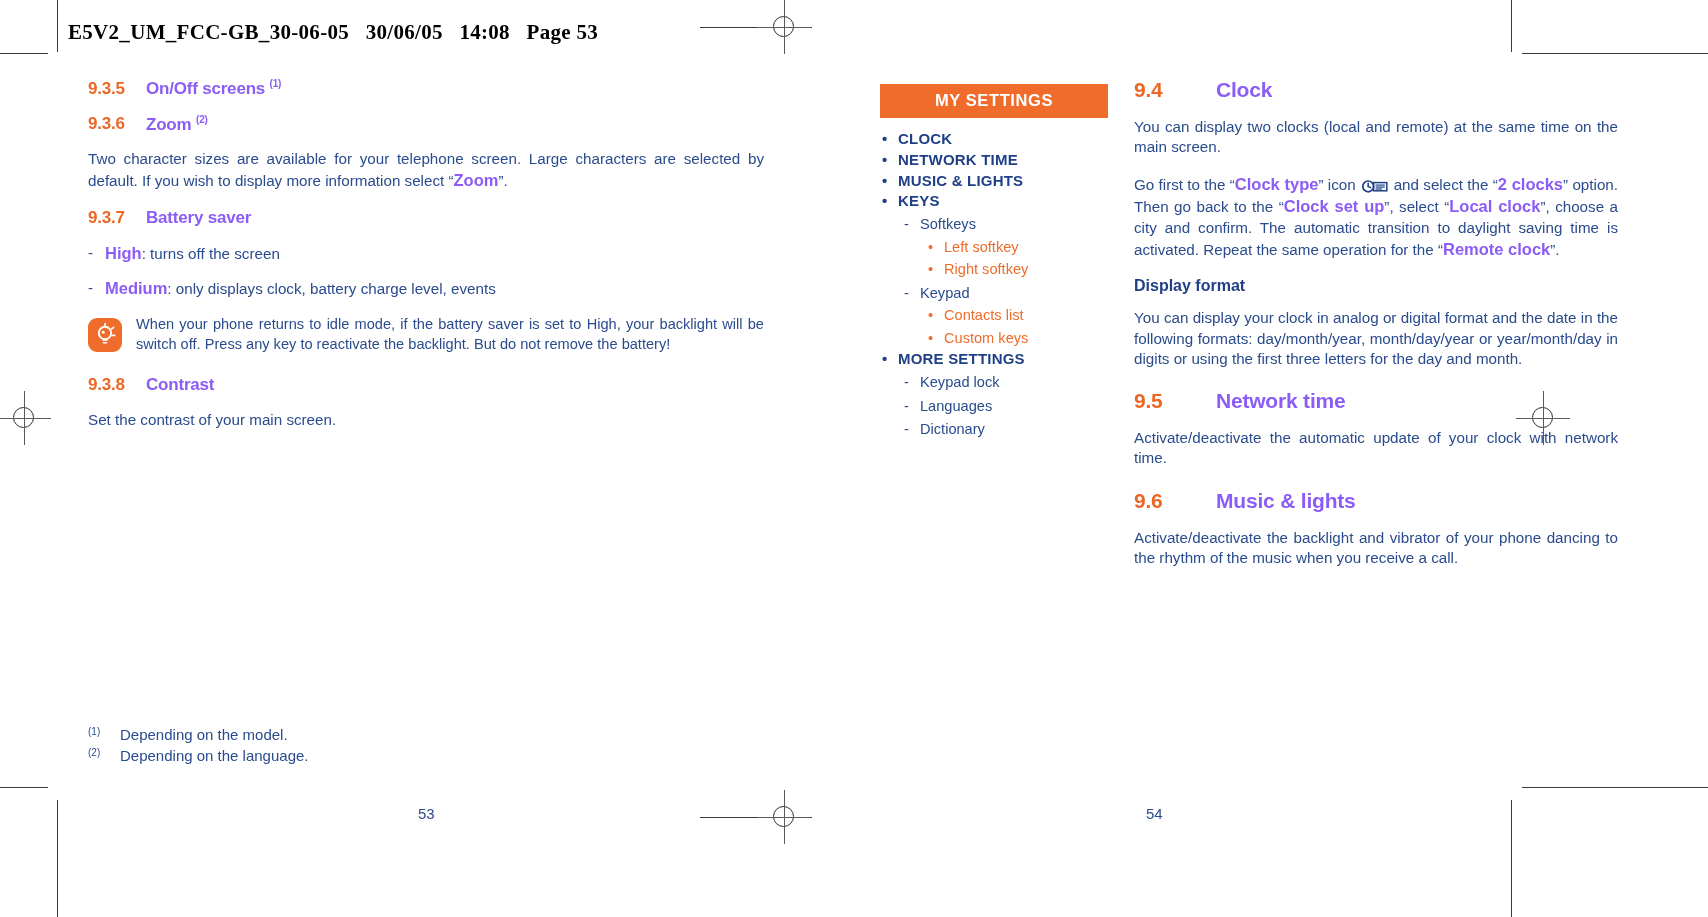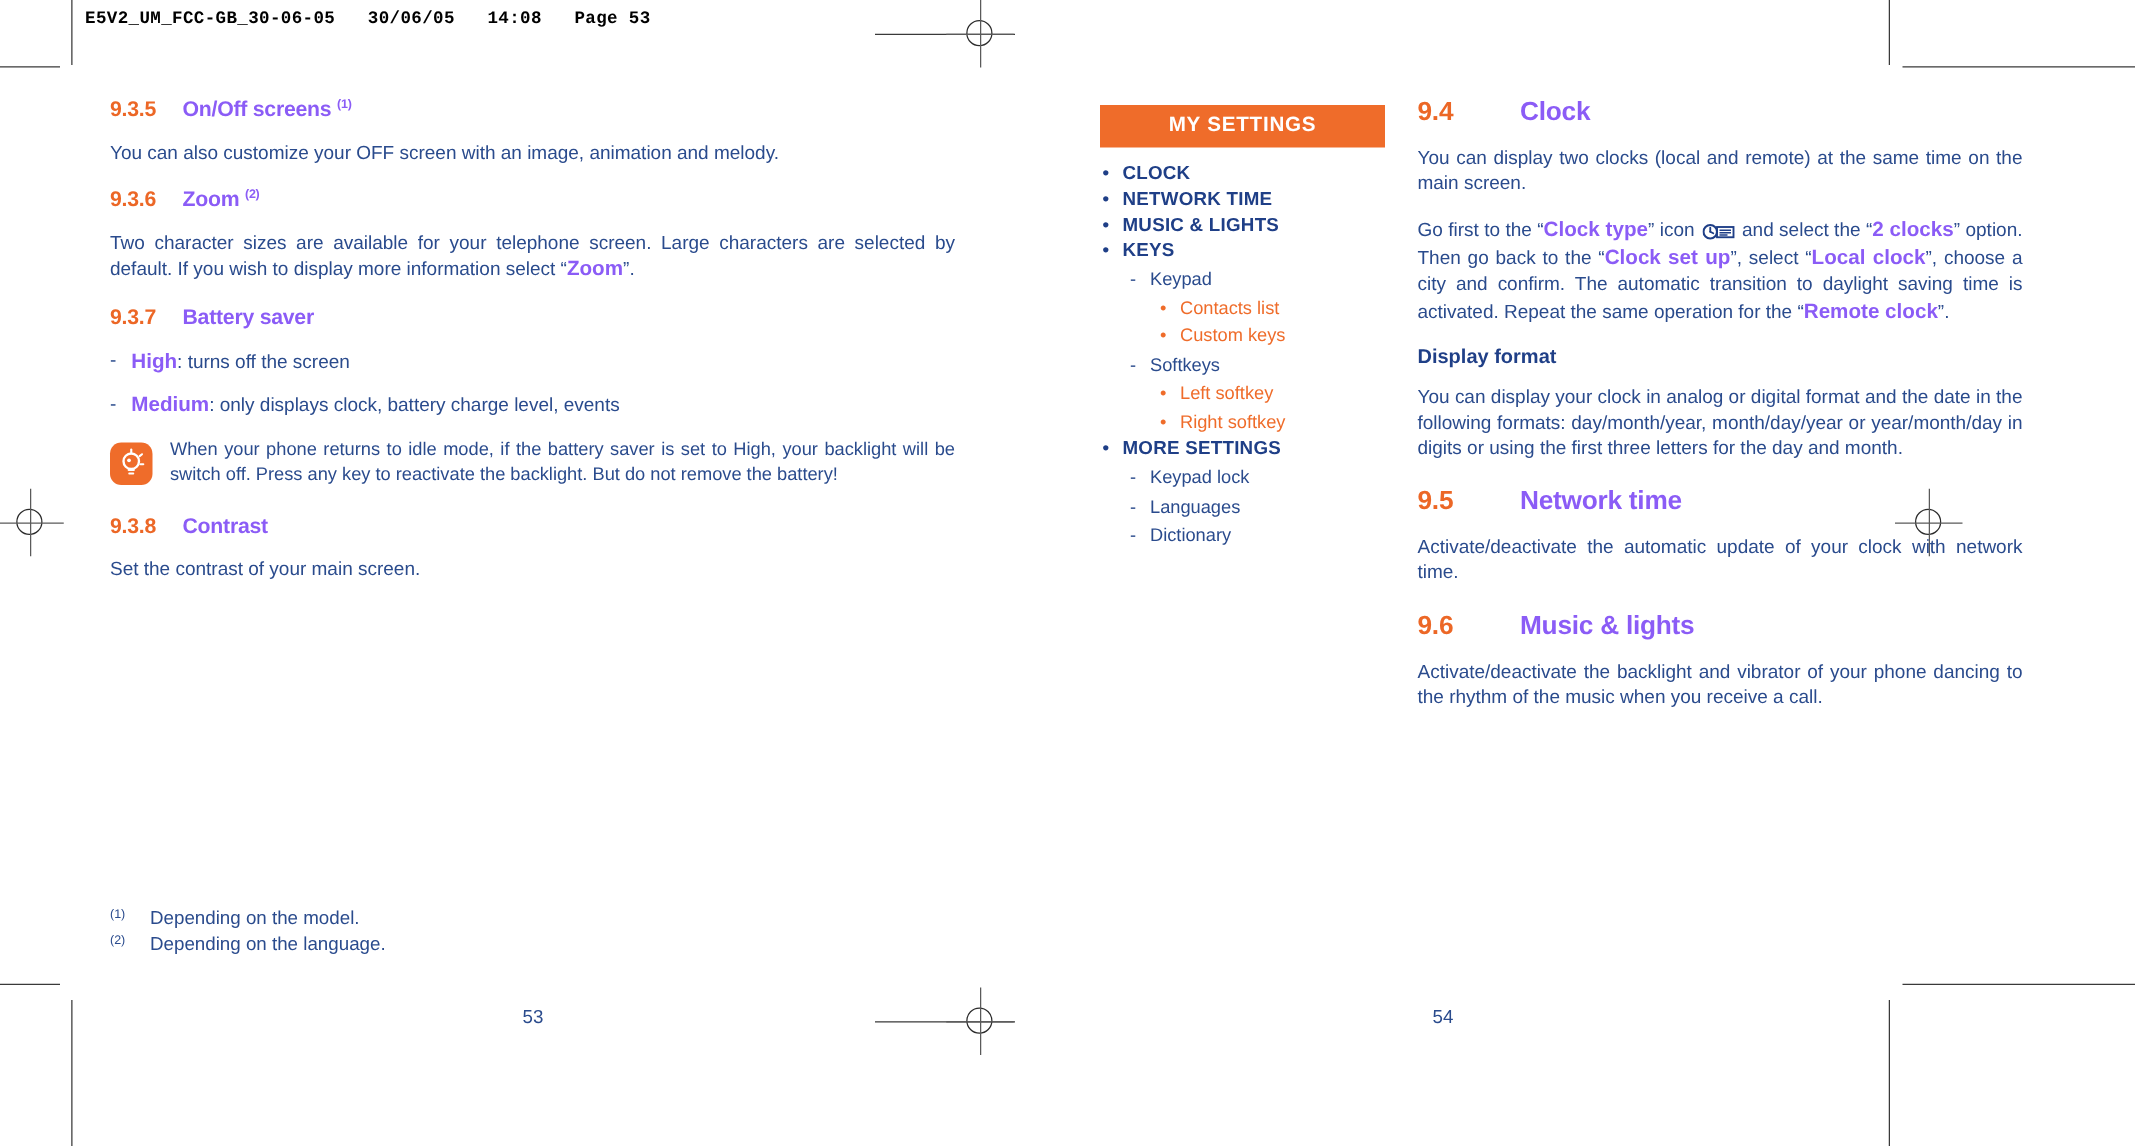--- a/index.html
+++ b/index.html
@@ -20,9 +20,9 @@
   .print-header {
     position: absolute;
     left: 68px;
-    top: 7px;
-    font-family: Liberation Mono, monospace;
-    font-size: 14px;
+    top: 20px;
+    font-family: Liberation Serif, serif;
+    font-size: 21px;
     font-weight: 700;
     letter-spacing: 0.3px;
     color: #000000;

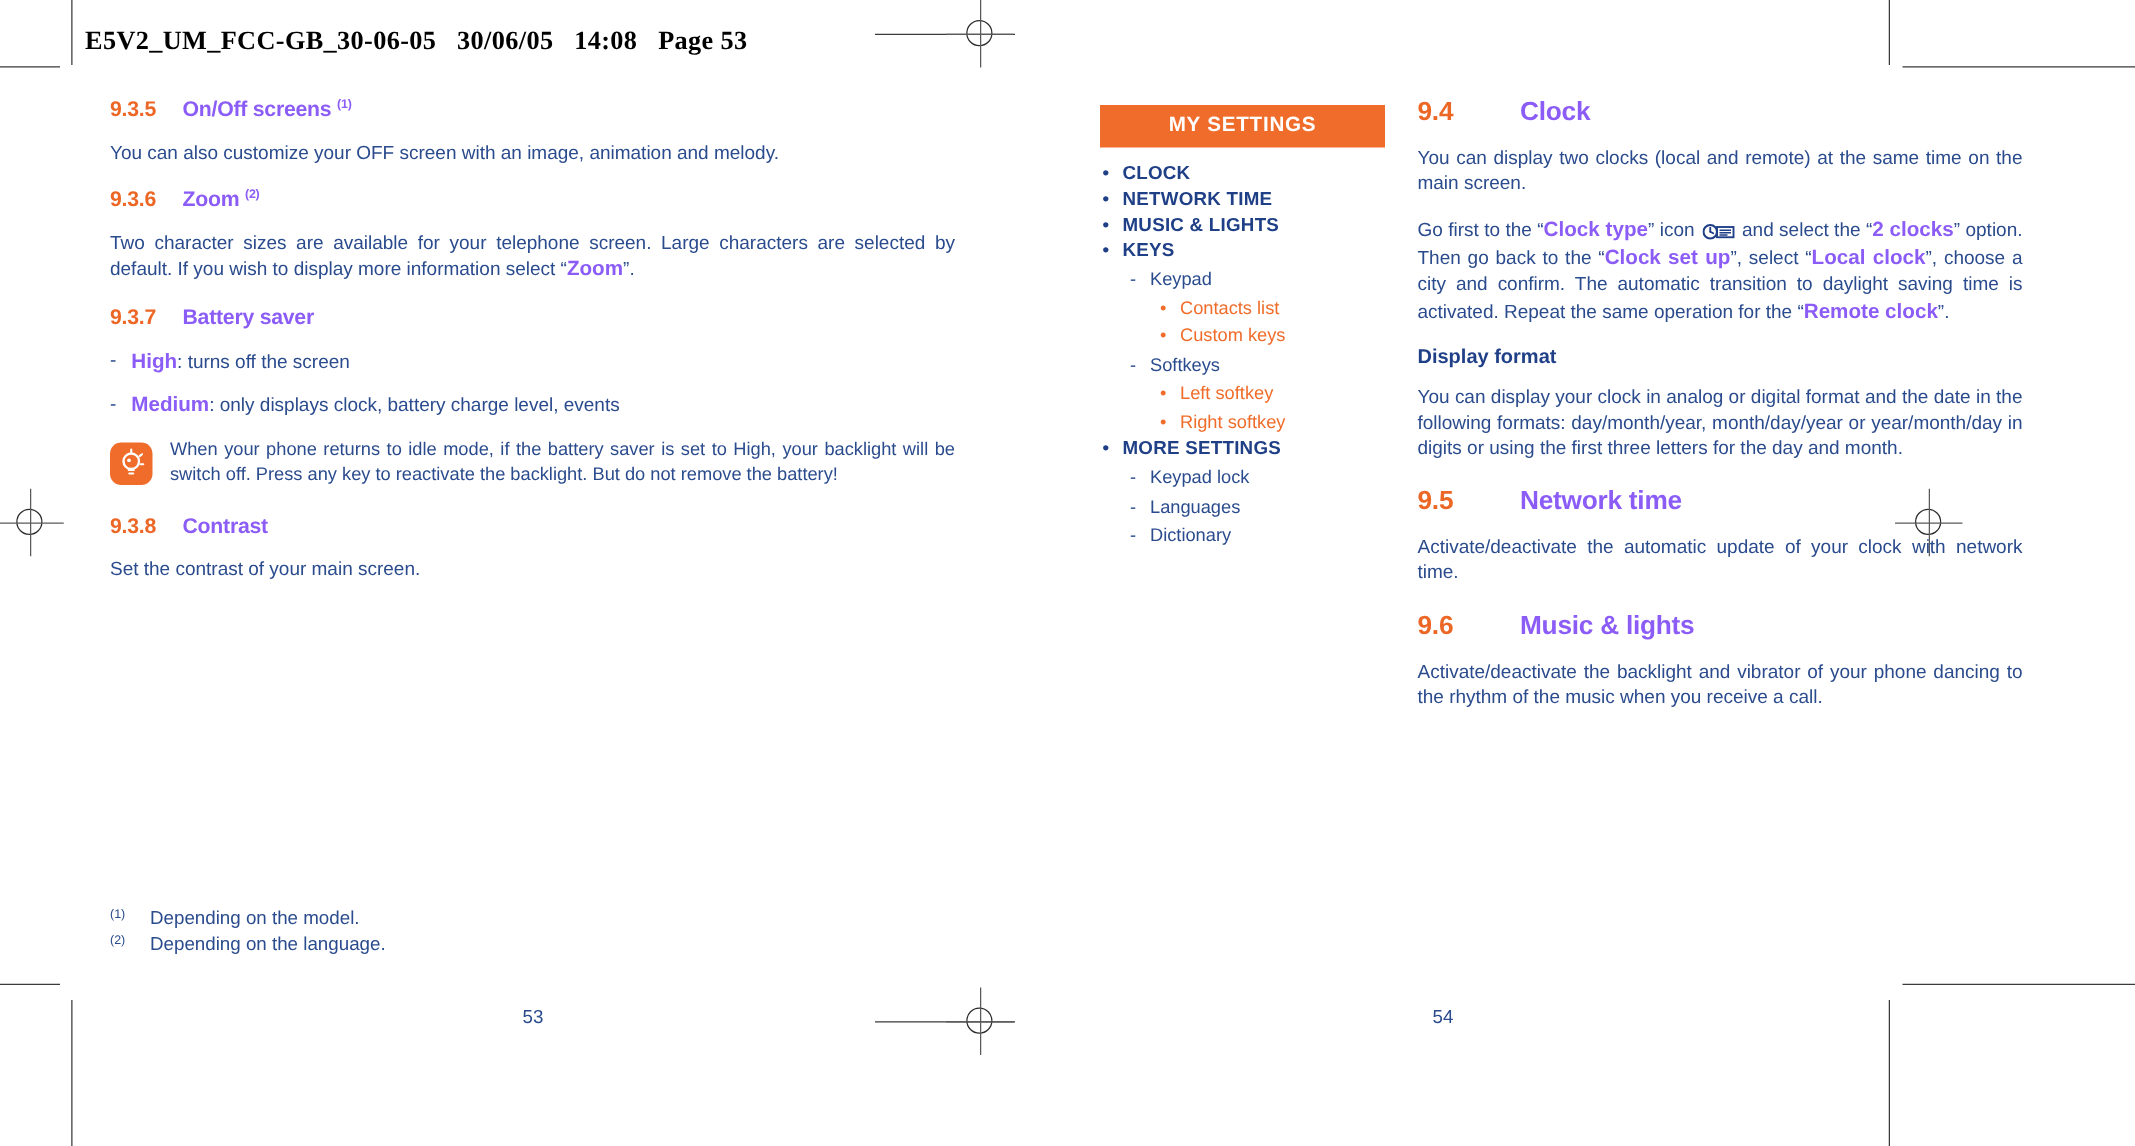--- a/index.html
+++ b/index.html
@@ -318,7 +318,6 @@
   </div>
 
 
-  <p class="body">You can also customize your OFF screen with an image, animation and melody.</p>
 
   <div class="sec">
     <span class="num">9.3.6</span>

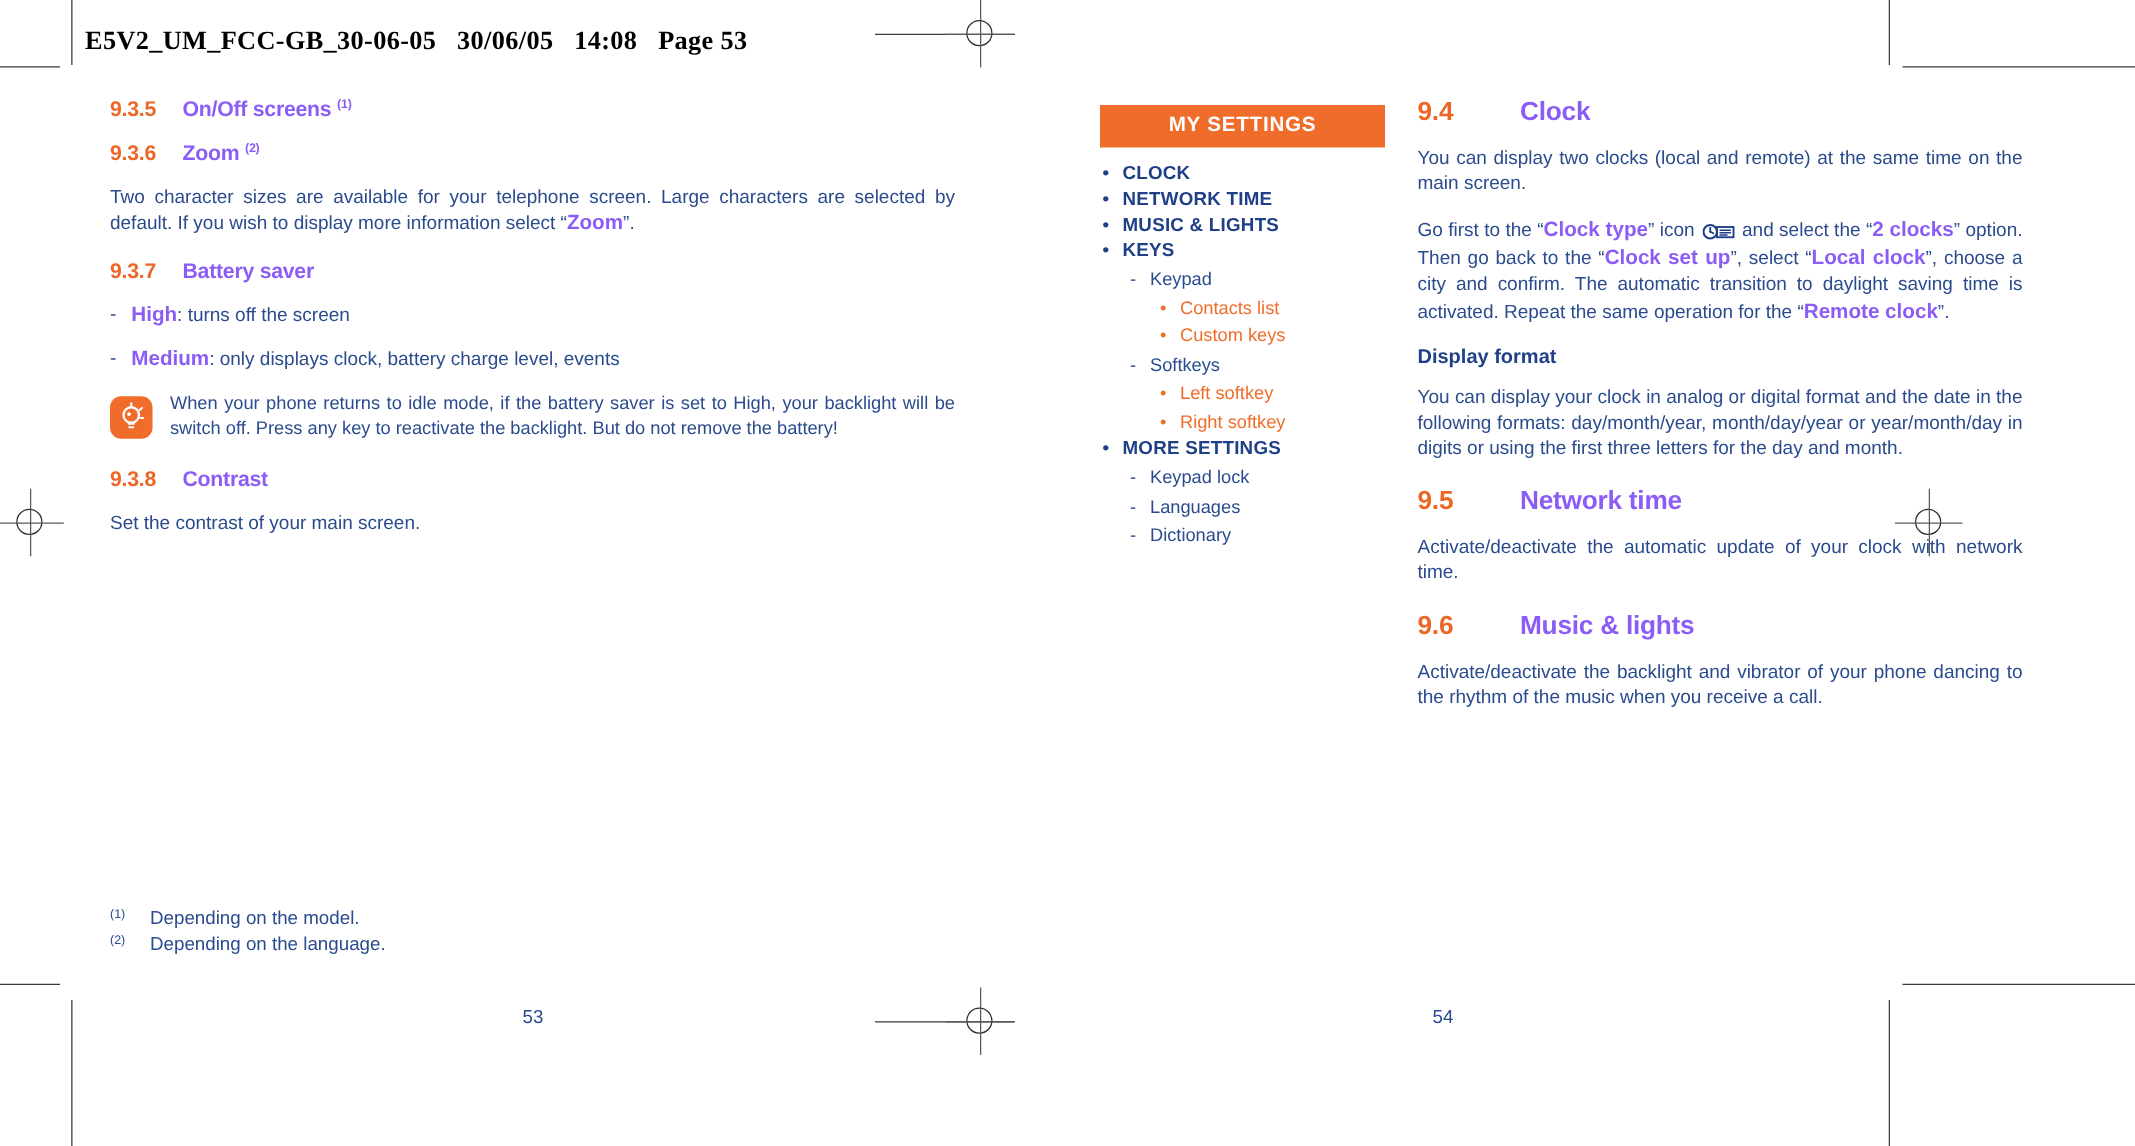--- a/index.html
+++ b/index.html
@@ -387,17 +387,17 @@
       <span class="lvl1-label">KEYS</span>
       <ul>
         <li class="lvl2">
+          <span class="lvl2-label">Softkeys</span>
+          <ul class="sub2">
+            <li class="lvl3"><span class="lvl3-label">Left softkey</span></li>
+            <li class="lvl3"><span class="lvl3-label">Right softkey</span></li>
+          </ul>
+        </li>
+        <li class="lvl2">
           <span class="lvl2-label">Keypad</span>
           <ul class="sub2">
             <li class="lvl3"><span class="lvl3-label">Contacts list</span></li>
             <li class="lvl3"><span class="lvl3-label">Custom keys</span></li>
-          </ul>
-        </li>
-        <li class="lvl2">
-          <span class="lvl2-label">Softkeys</span>
-          <ul class="sub2">
-            <li class="lvl3"><span class="lvl3-label">Left softkey</span></li>
-            <li class="lvl3"><span class="lvl3-label">Right softkey</span></li>
           </ul>
         </li>
       </ul>

